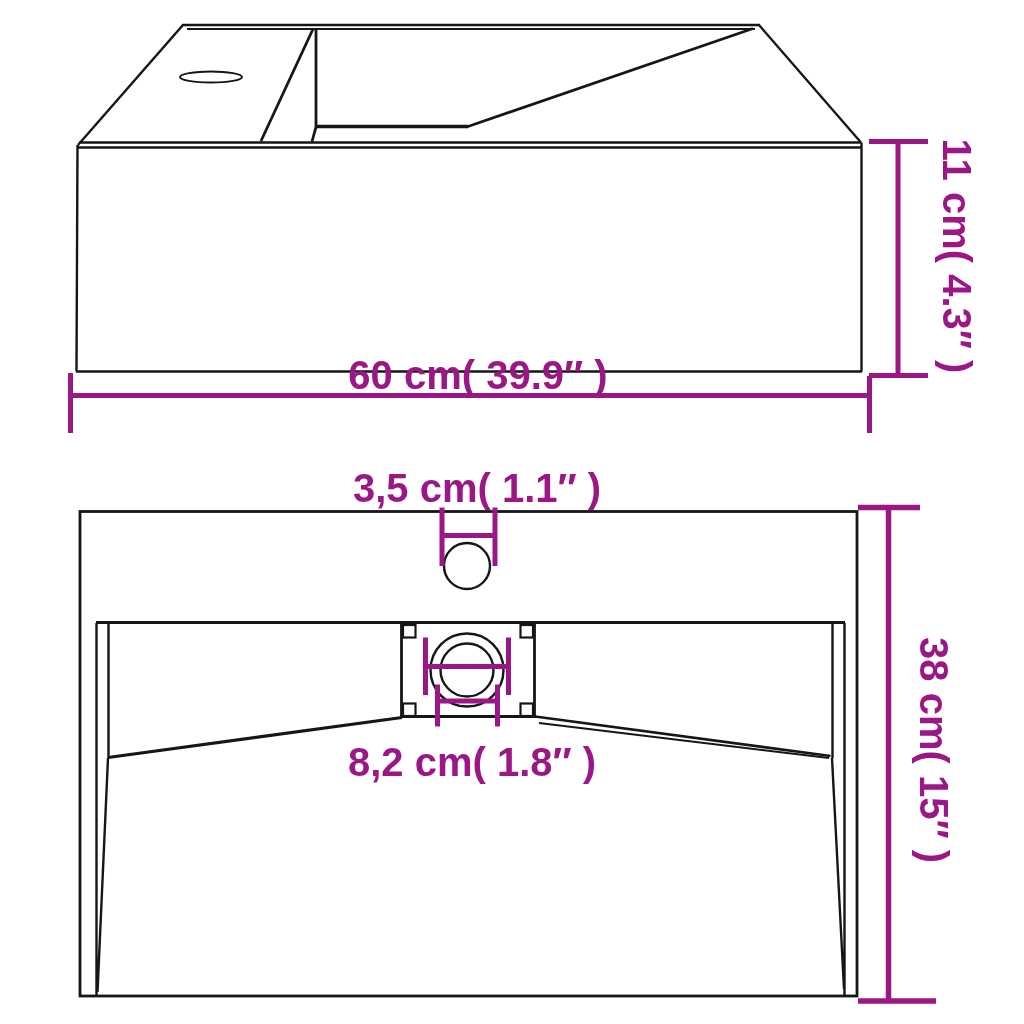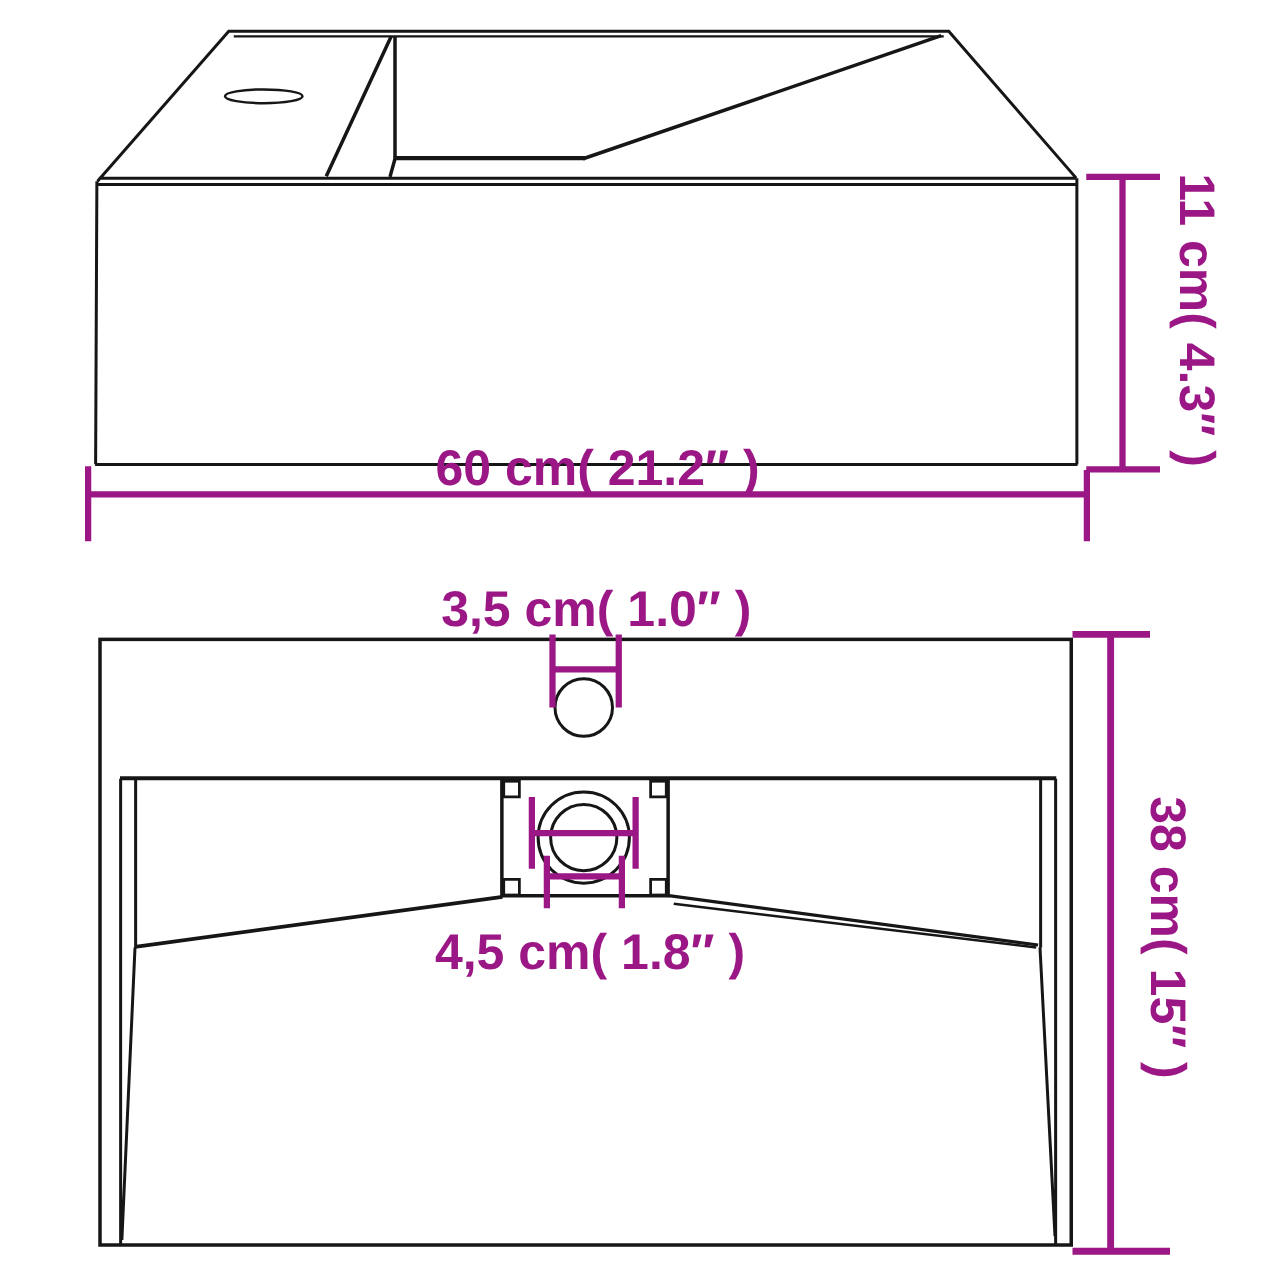--- a/index.html
+++ b/index.html
@@ -113,7 +113,7 @@
     </g>
   </svg>
 
-  <div class="lbl" style="left:478px;top:355px">60 cm( 21.2″ )</div>
+  <div class="lbl" style="left:478px;top:355px">60 cm( 39.9″ )</div>
 
   <div class="lbl rot" style="left:957px;top:256px">11 cm( 4.3″ )</div>
 

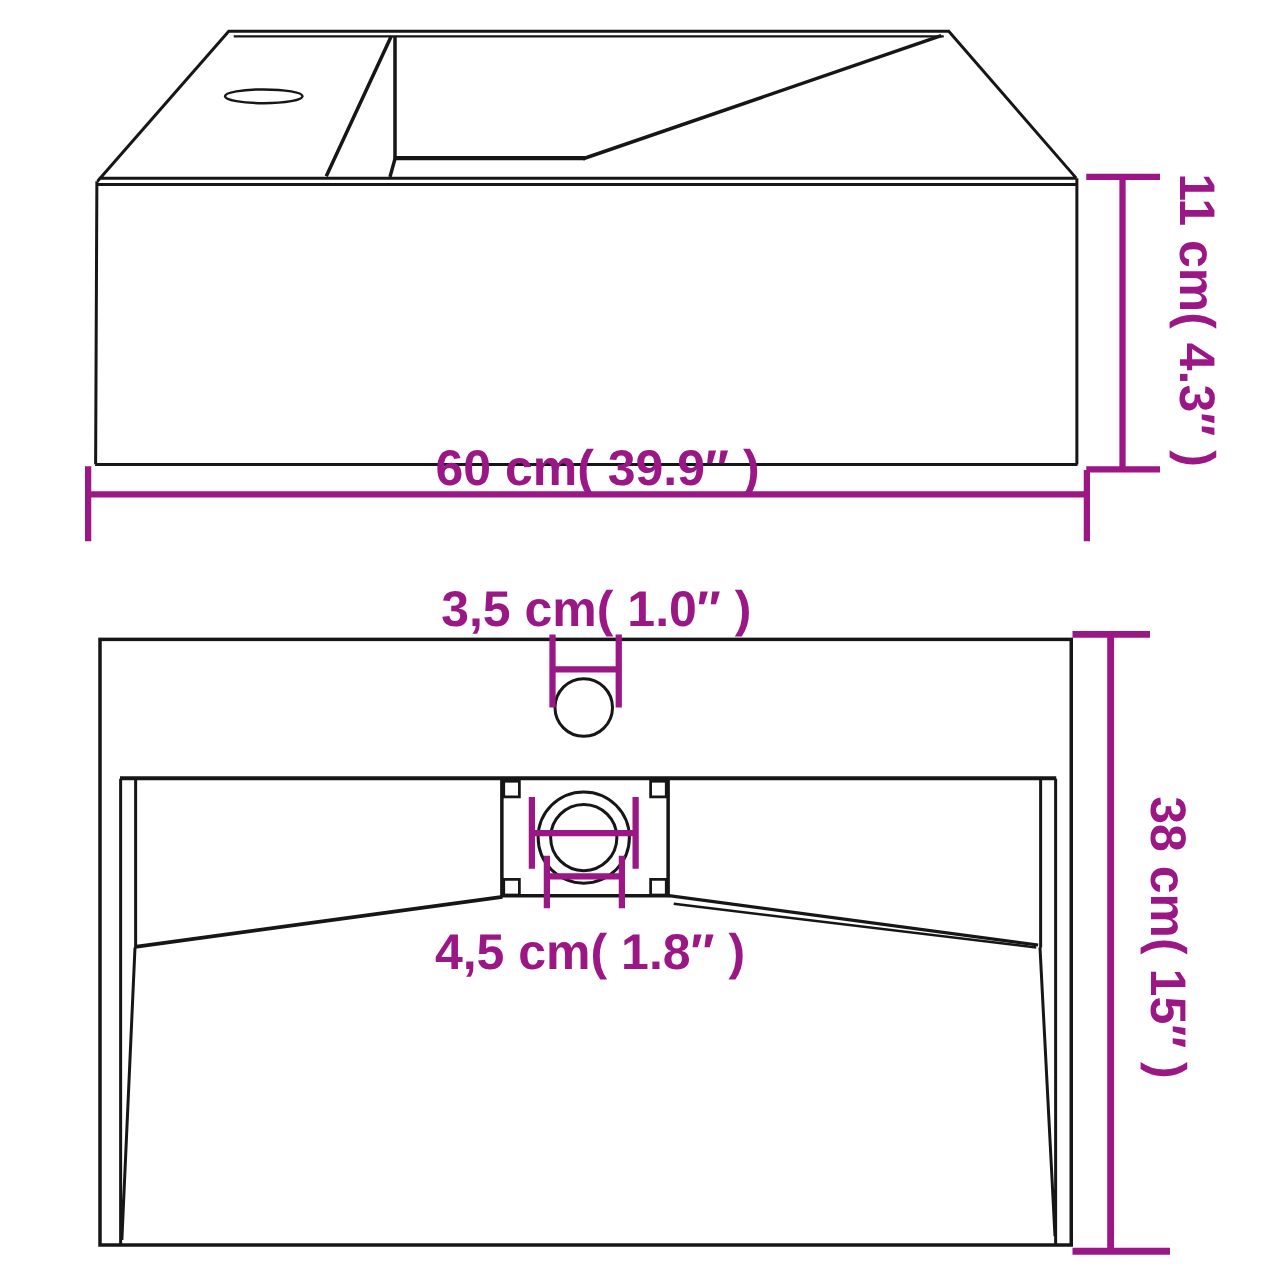--- a/index.html
+++ b/index.html
@@ -117,7 +117,7 @@
 
   <div class="lbl rot" style="left:957px;top:256px">11 cm( 4.3″ )</div>
 
-  <div class="lbl" style="left:477px;top:468px">3,5 cm( 1.0″ )</div>
+  <div class="lbl" style="left:477px;top:468px">3,5 cm( 1.1″ )</div>
 
 
   <div class="lbl" style="left:472px;top:742px">4,5 cm( 1.8″ )</div>

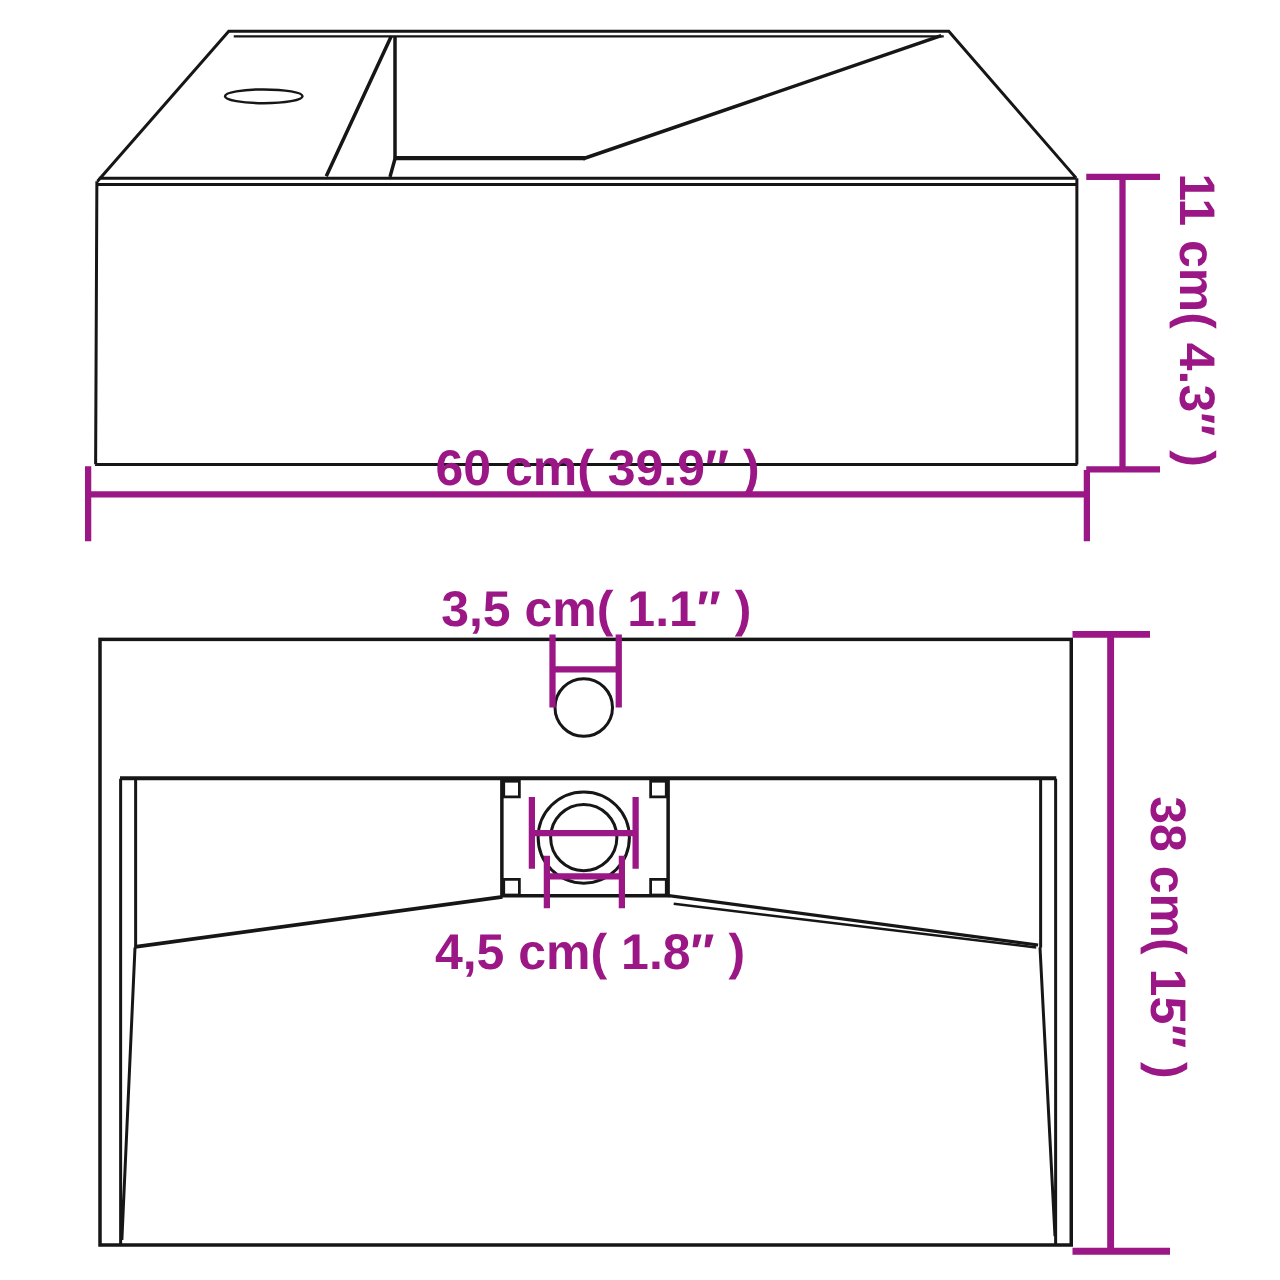--- a/index.html
+++ b/index.html
@@ -120,7 +120,7 @@
   <div class="lbl" style="left:477px;top:468px">3,5 cm( 1.1″ )</div>
 
 
-  <div class="lbl" style="left:472px;top:742px">4,5 cm( 1.8″ )</div>
+  <div class="lbl" style="left:472px;top:742px">8,2 cm( 1.8″ )</div>
 
   <div class="lbl rot" style="left:934px;top:750px">38 cm( 15″ )</div>
 

